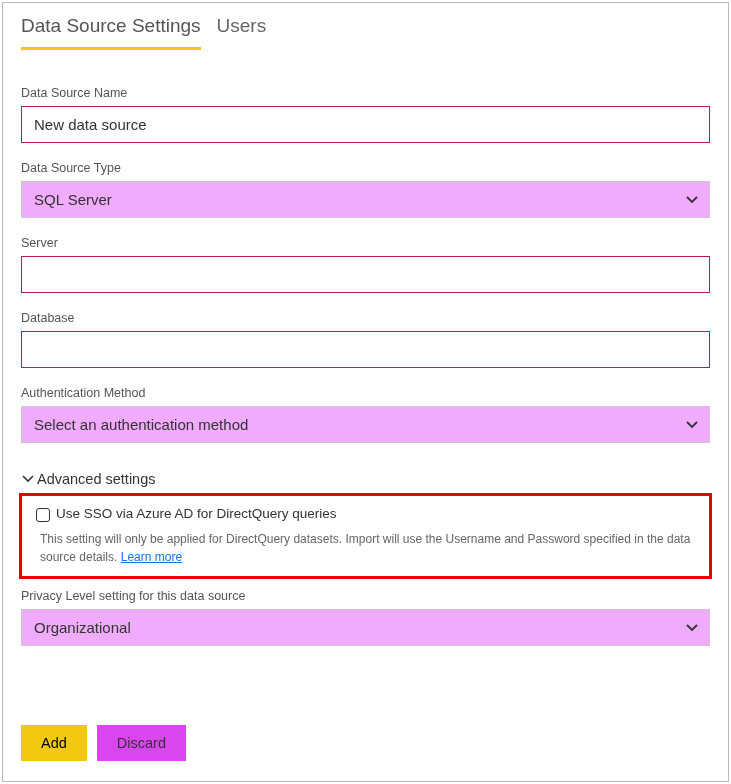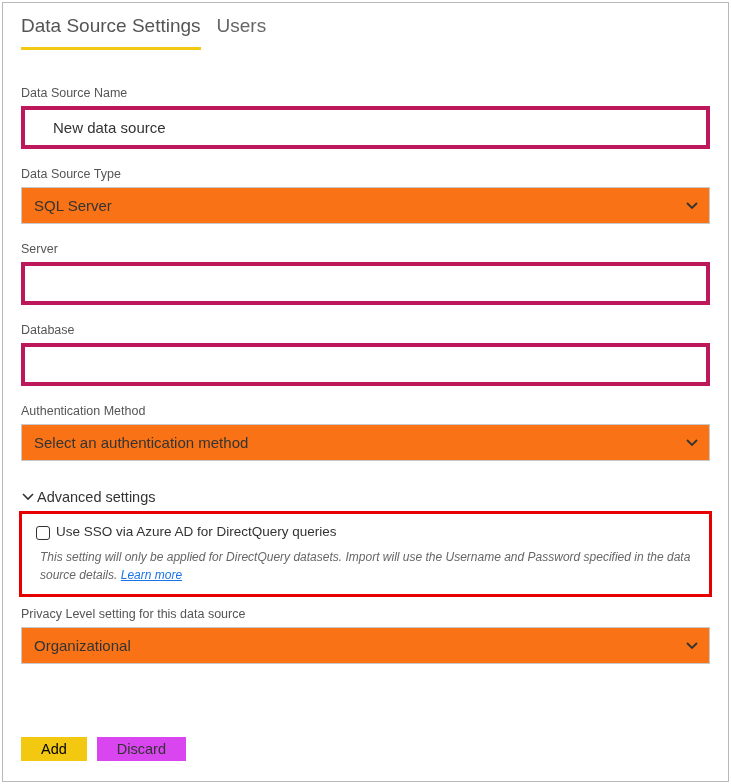--- a/index.html
+++ b/index.html
@@ -46,9 +46,9 @@
   }
   .text-input {
     width: 100%;
-    border: 4px solid #be185d;
+    border: 1px solid #be185d;
     font-size: 15px;
-    padding: 9px 28px;
+    padding: 9px 12px;
     color: #333;
     background: #fff;
   }

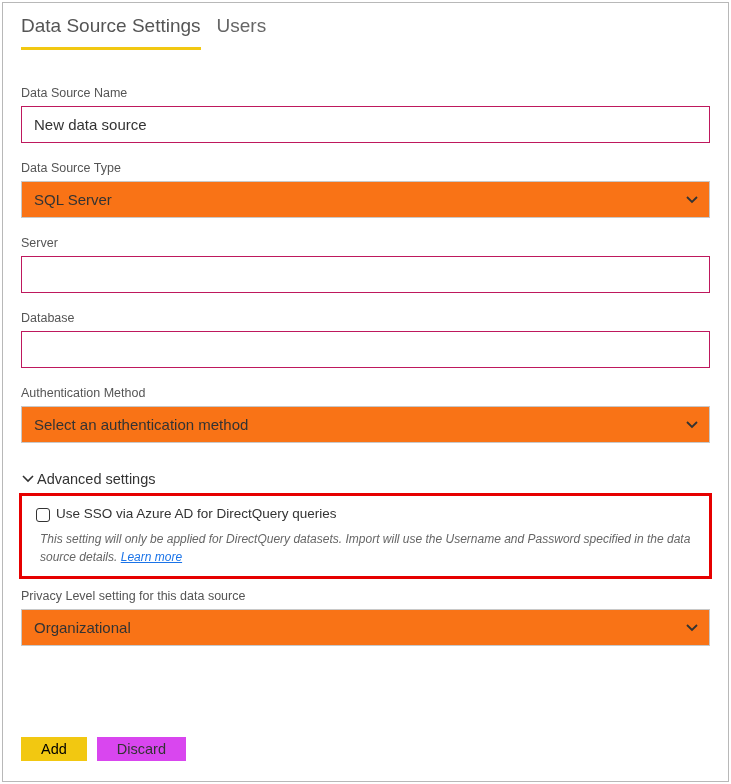--- a/index.html
+++ b/index.html
@@ -62,7 +62,7 @@
     font-size: 15px;
     padding: 9px 36px 9px 12px;
     color: #333;
-    background: #f97316;
+    background: #f0abfc;
     cursor: pointer;
   }
   .chevron {

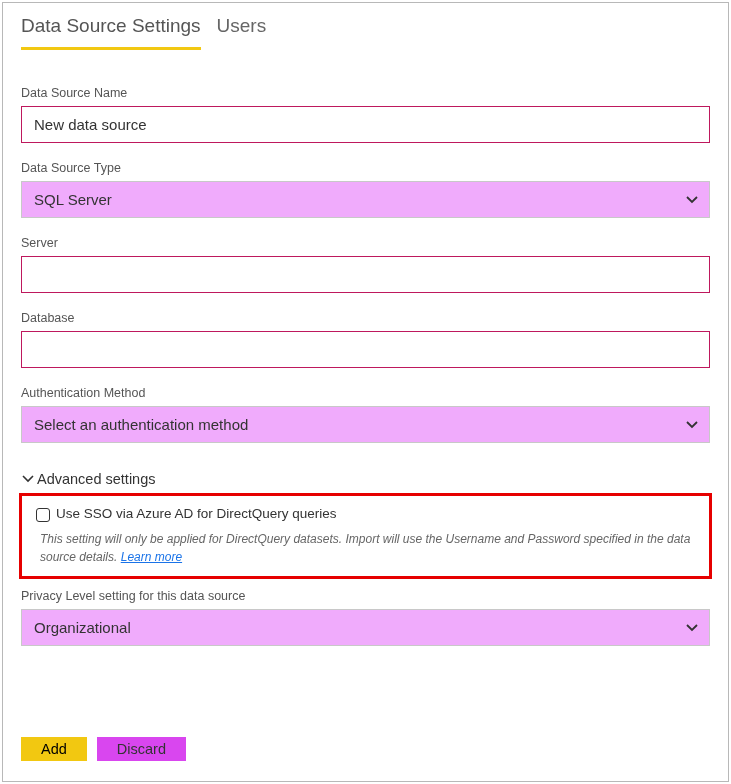--- a/index.html
+++ b/index.html
@@ -112,7 +112,6 @@
     margin-top: 8px;
     line-height: 1.5;
     padding-left: 4px;
-    font-style: italic;
   }
   .learn-link {
     color: #1a73e8;

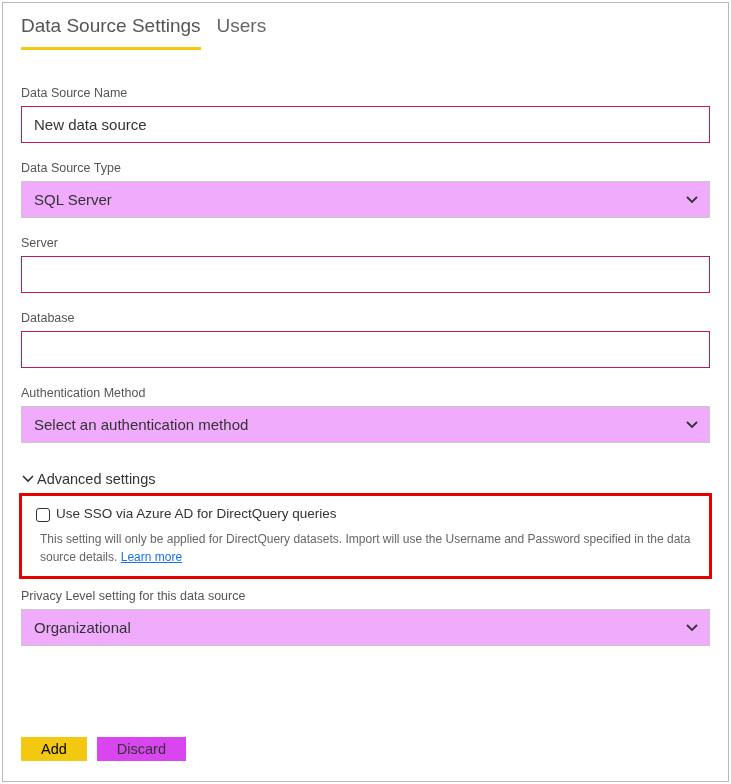--- a/index.html
+++ b/index.html
@@ -128,7 +128,7 @@
   .btn {
     border: none;
     font-size: 14.5px;
-    padding: 4px 20px;
+    padding: 10px 20px;
     cursor: pointer;
   }
   .btn-primary {

